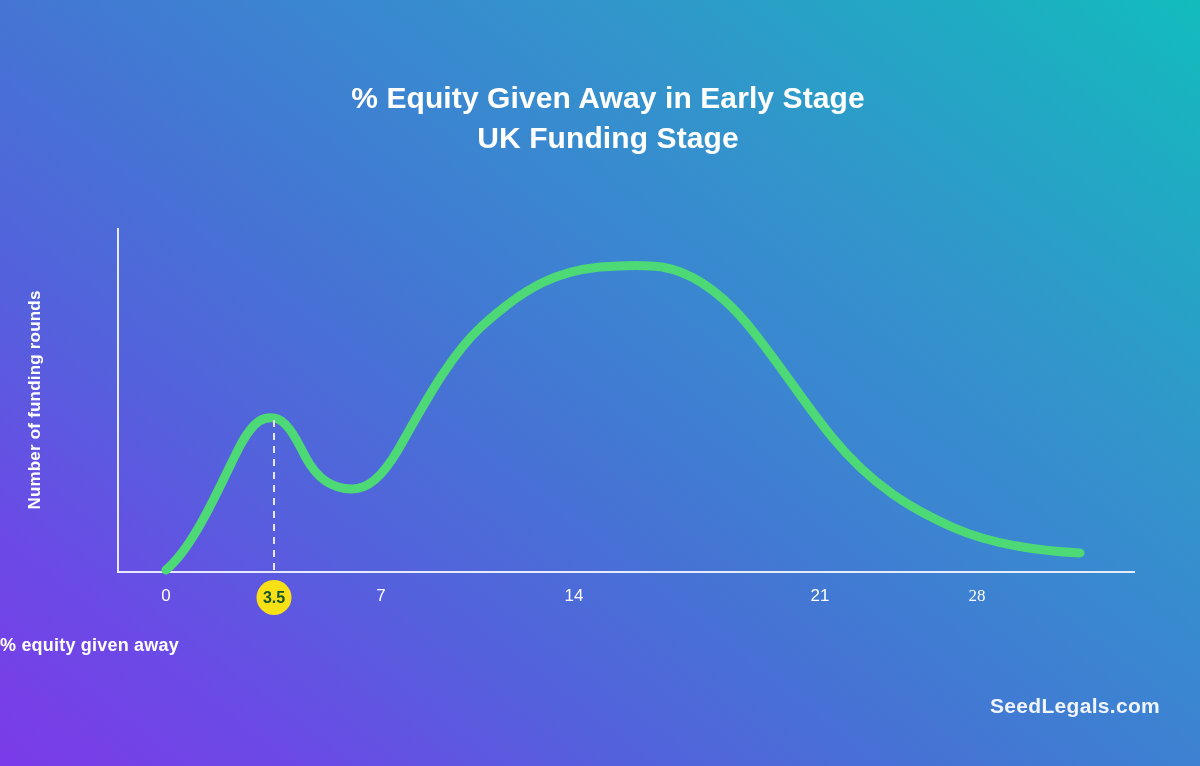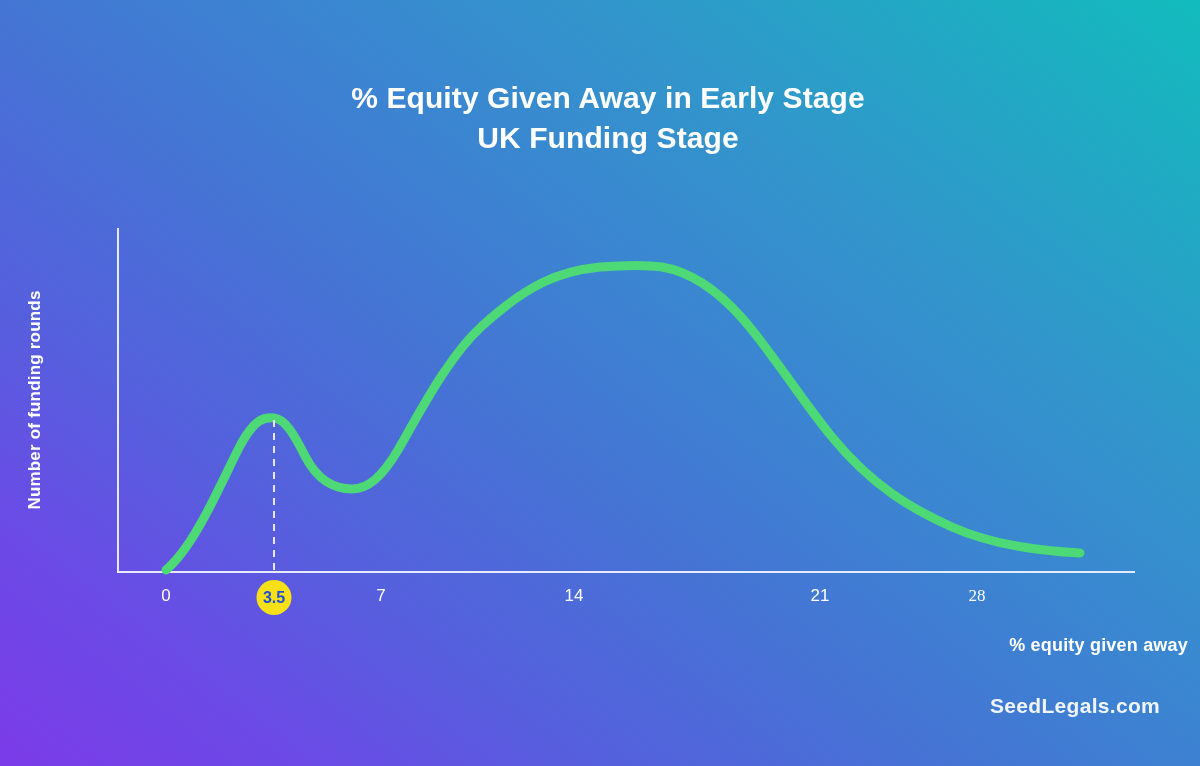--- a/index.html
+++ b/index.html
@@ -111,7 +111,7 @@
     height: 35px;
     border-radius: 50%;
     background: #f7e016;
-    color: #1d4ed8;
+    color: #14532d;
     font-weight: bold;
     font-size: 16px;
     display: flex;

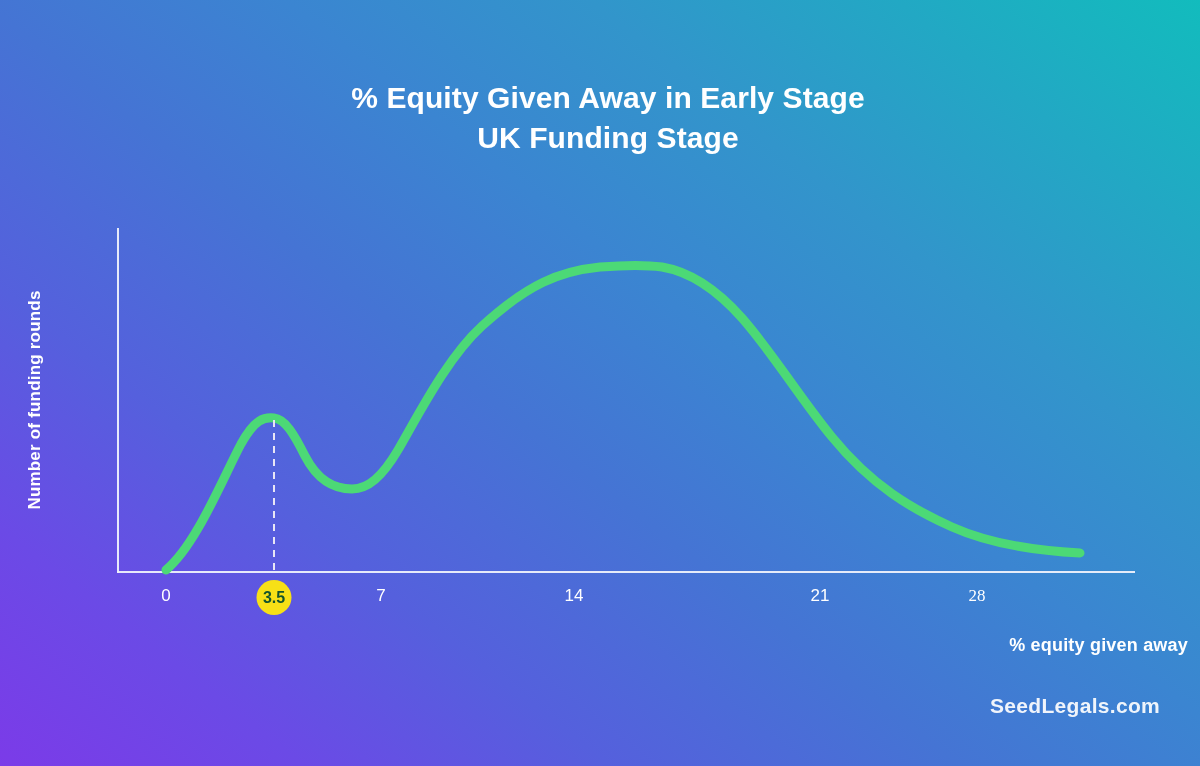--- a/index.html
+++ b/index.html
@@ -126,7 +126,7 @@
     left: 0;
     top: 635px;
     width: 1188px;
-    text-align: right;
+    text-align: left;
     color: #ffffff;
     font-size: 18px;
     font-weight: bold;

